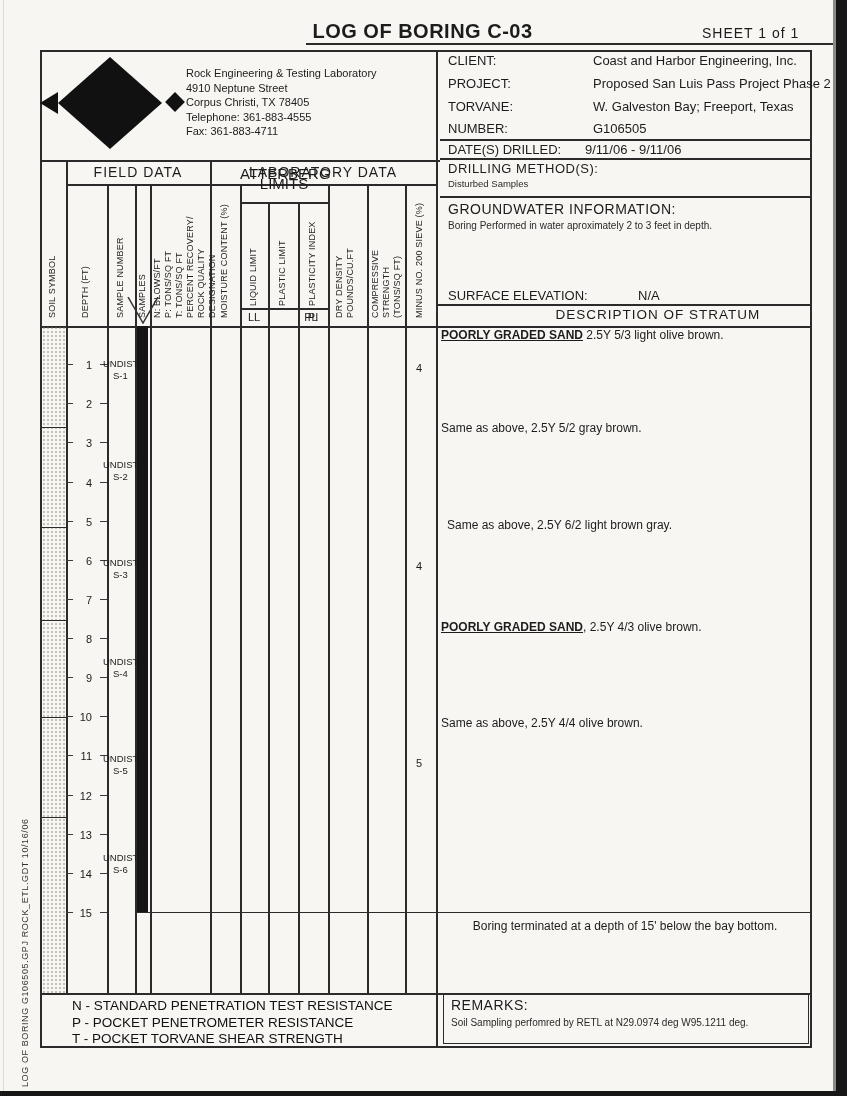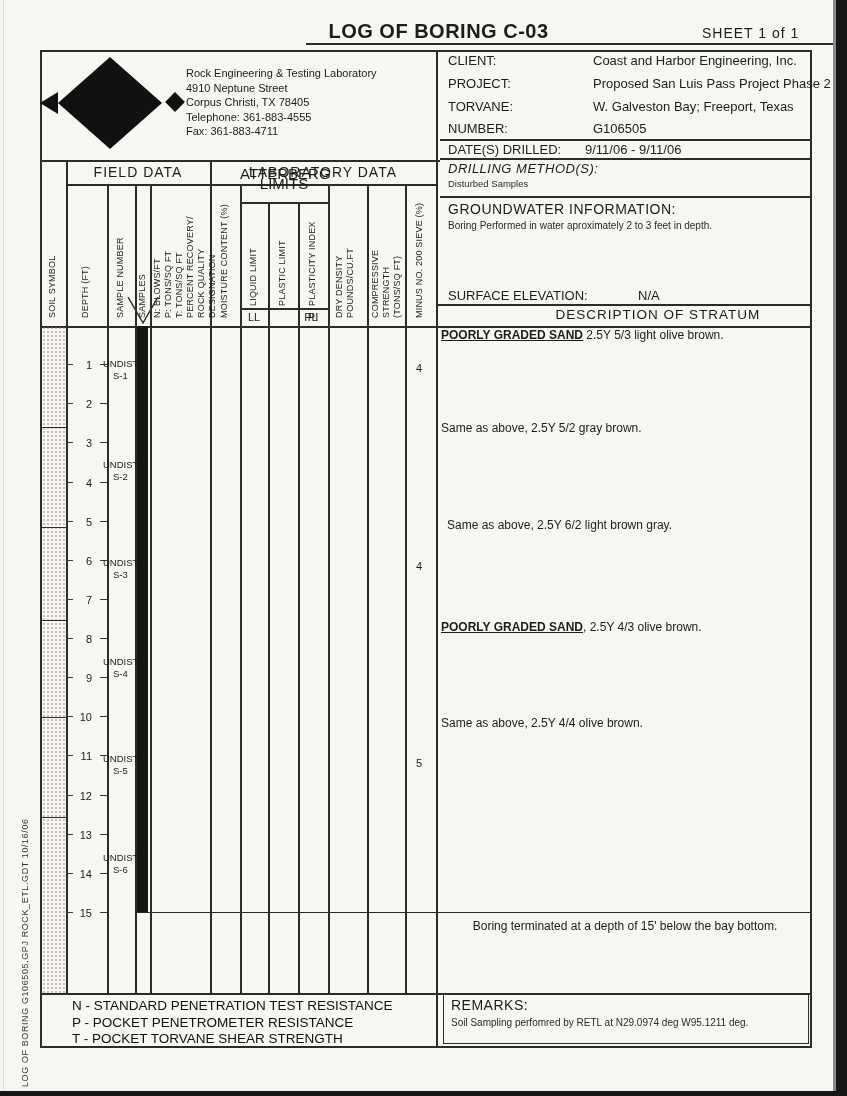--- a/index.html
+++ b/index.html
@@ -55,7 +55,7 @@
 
 <div class="page">
 
-  <div class="t title" style="left:321px;top:20px;width:235px;">LOG OF BORING C-03</div>
+  <div class="t title" style="left:305px;top:20px;width:235px;">LOG OF BORING C-03</div>
   <div class="t sheet" style="left:702px;top:25px;">SHEET 1 of 1</div>
   <div class="hl" style="left:306px;top:43px;width:530px;height:2px;"></div>
 

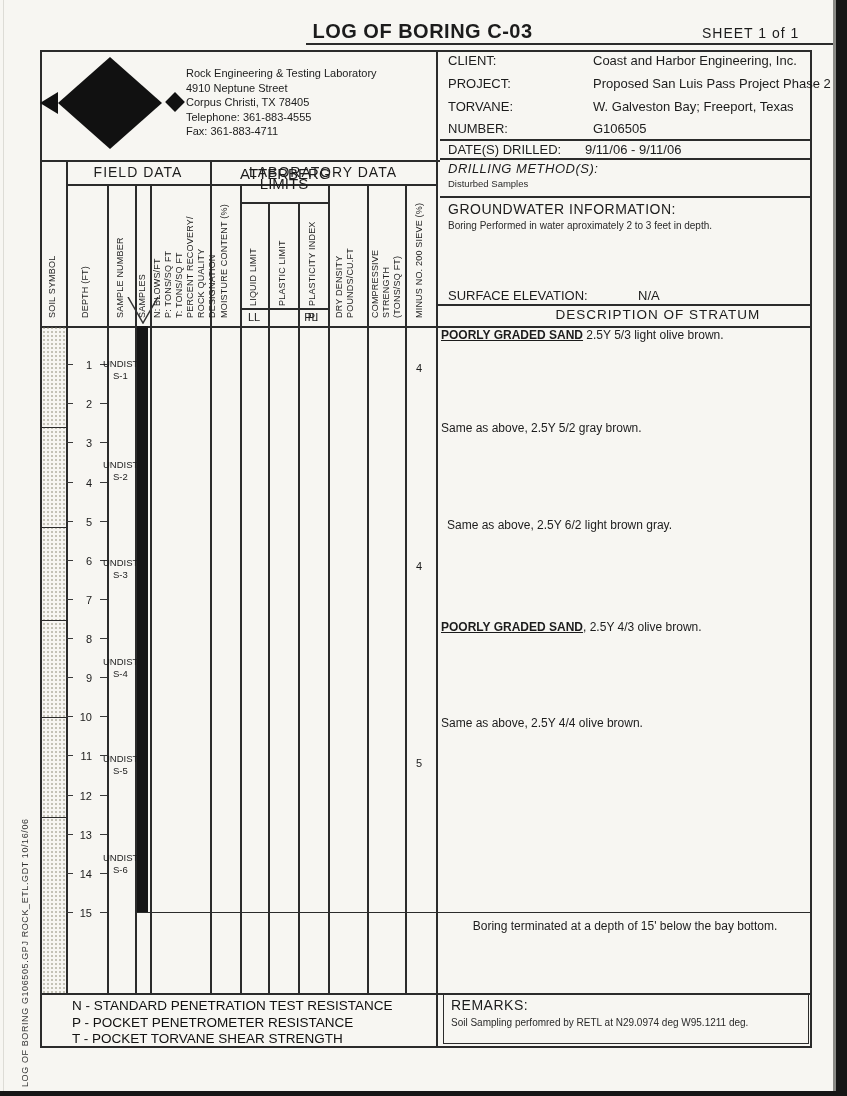--- a/index.html
+++ b/index.html
@@ -90,7 +90,7 @@
   <div class="t val" style="left:585px;top:142px;">9/11/06 - 9/11/06</div>
   <div class="hl" style="left:440px;top:158px;width:372px;"></div>
 
-  <div class="t lbl" style="left:448px;top:161px;letter-spacing:.5px;font-style:italic;">DRILLING METHOD(S):</div>
+  <div class="t lbl" style="left:448px;top:161px;letter-spacing:.5px;">DRILLING METHOD(S):</div>
   <div class="t small" style="left:448px;top:178px;">Disturbed Samples</div>
   <div class="hl" style="left:440px;top:196px;width:372px;"></div>
   <div class="t lbl" style="left:448px;top:201px;font-size:14px;letter-spacing:.5px;">GROUNDWATER INFORMATION:</div>

